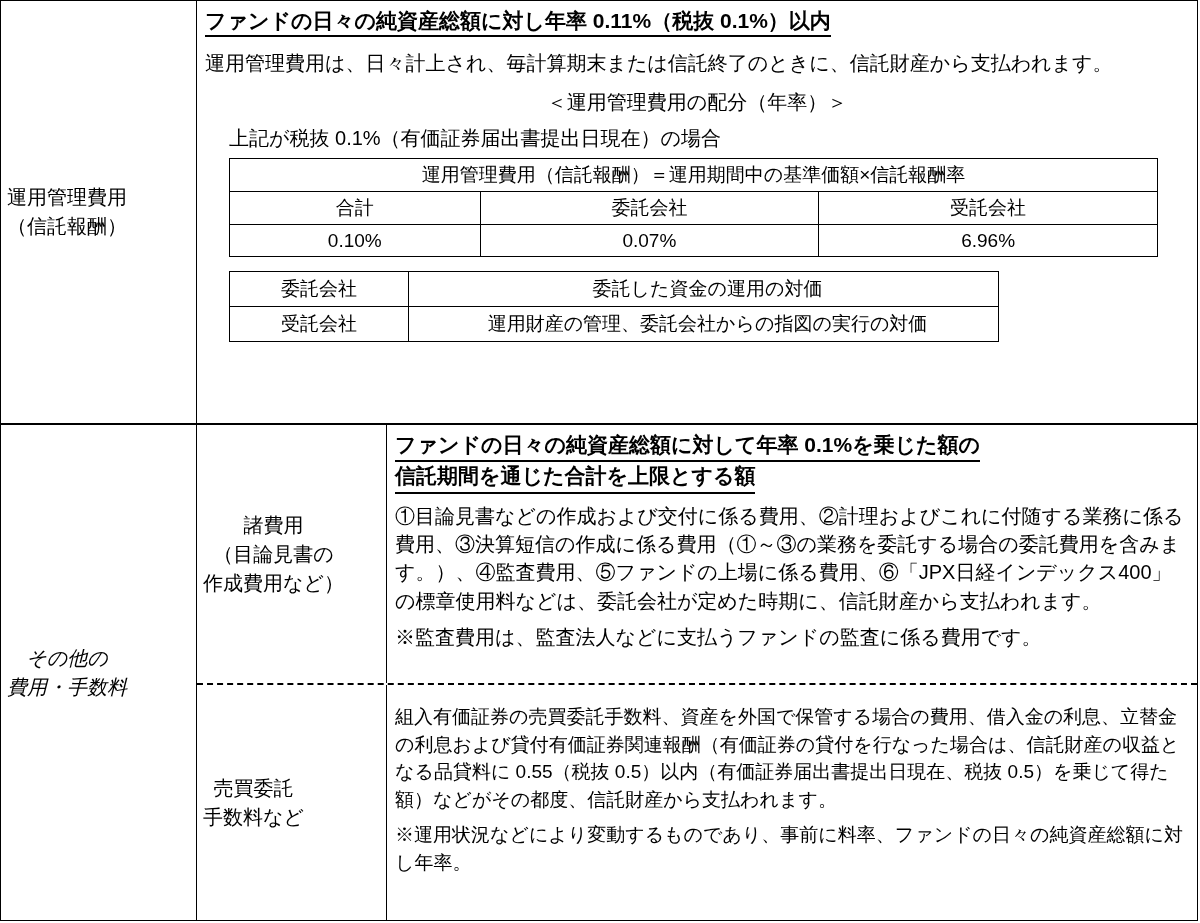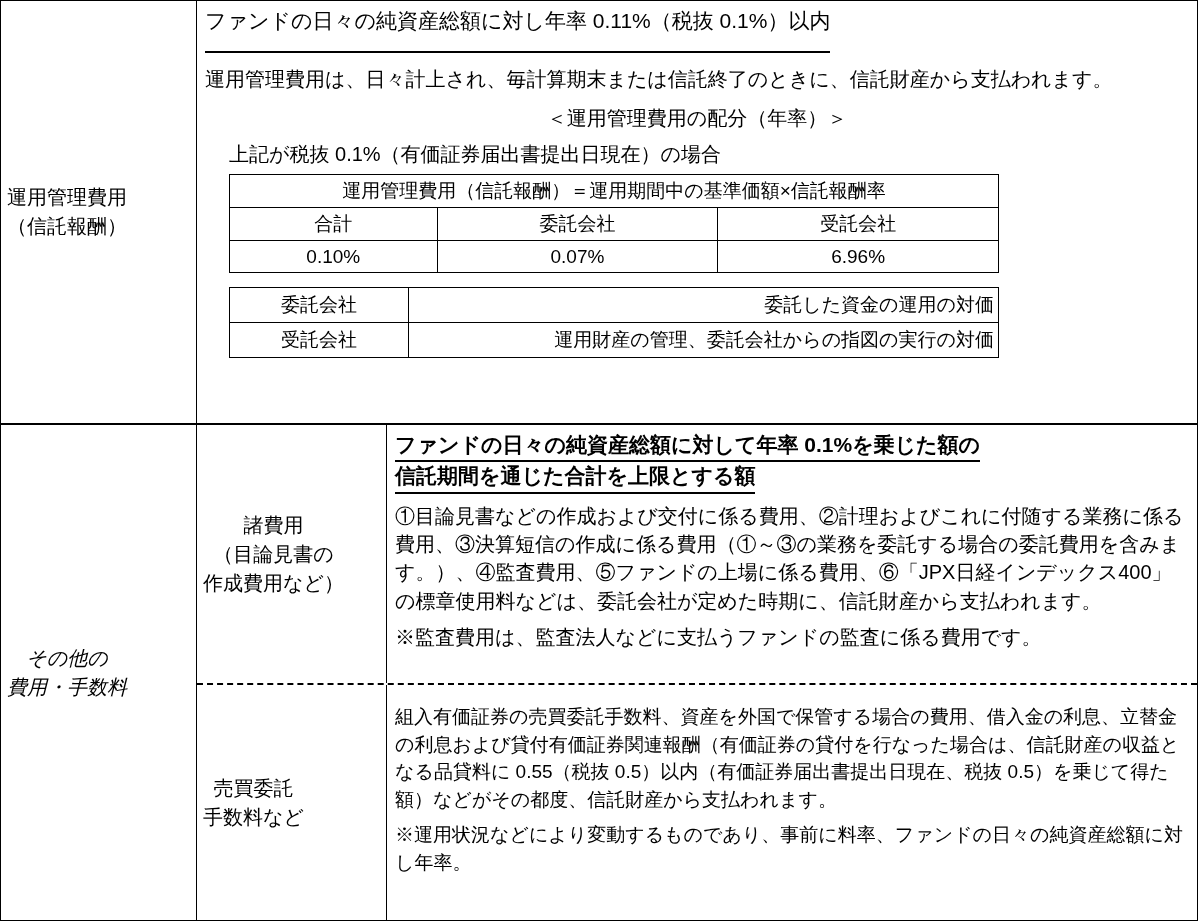--- a/index.html
+++ b/index.html
@@ -57,12 +57,12 @@
     line-height: 1.42;
   }
   .heading-underline {
-    font-weight: normal;
+    font-weight: bold;
     font-size: 21px;
     border-bottom: 2px solid #000000;
     display: inline-block;
     line-height: 1.3;
-    padding-bottom: 17px;
+    padding-bottom: 1px;
     margin-bottom: 4px;
   }
   .heading-block {

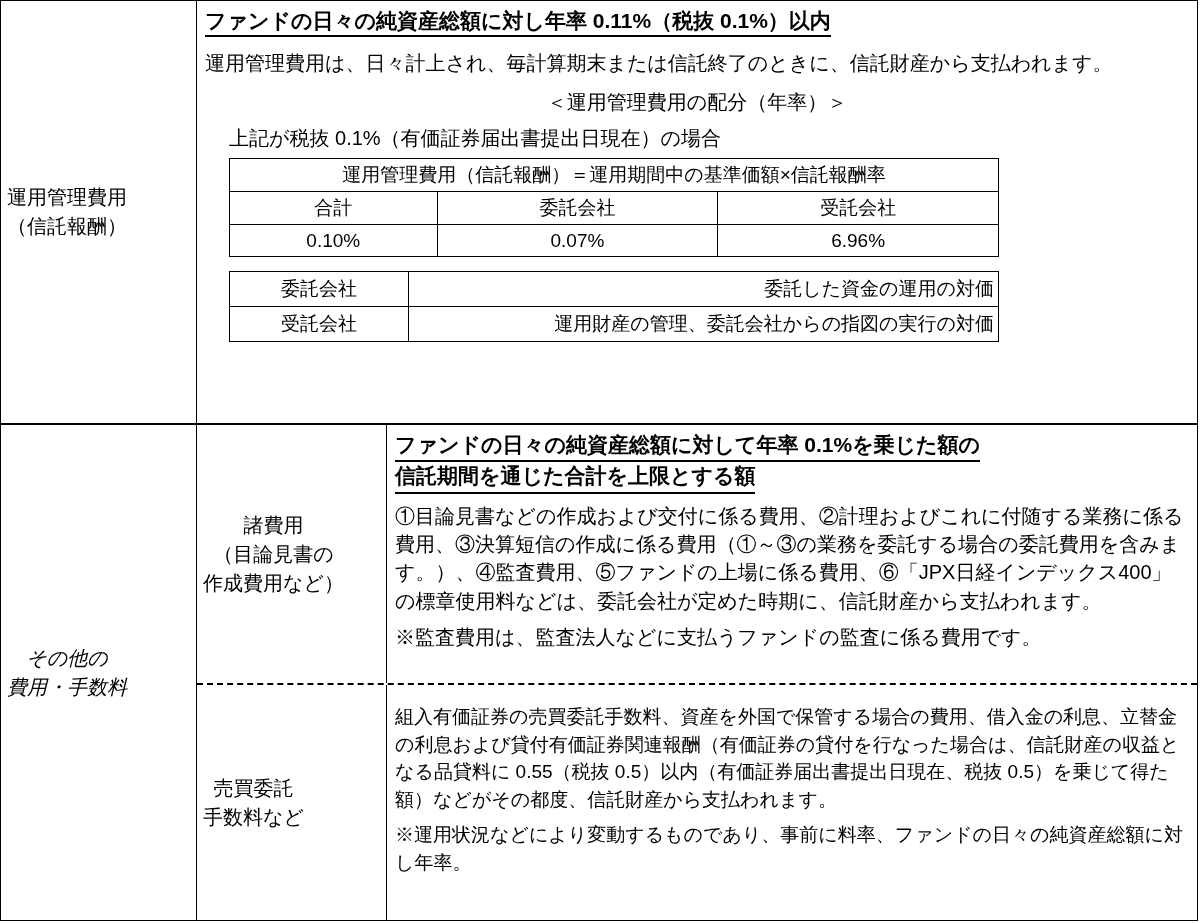--- a/index.html
+++ b/index.html
@@ -89,7 +89,7 @@
   .inner-table {
     border-collapse: collapse;
     margin: 6px 0 0 24px;
-    width: 770px;
+    width: 929px;
     font-size: 19px;
   }
   .inner-table td {

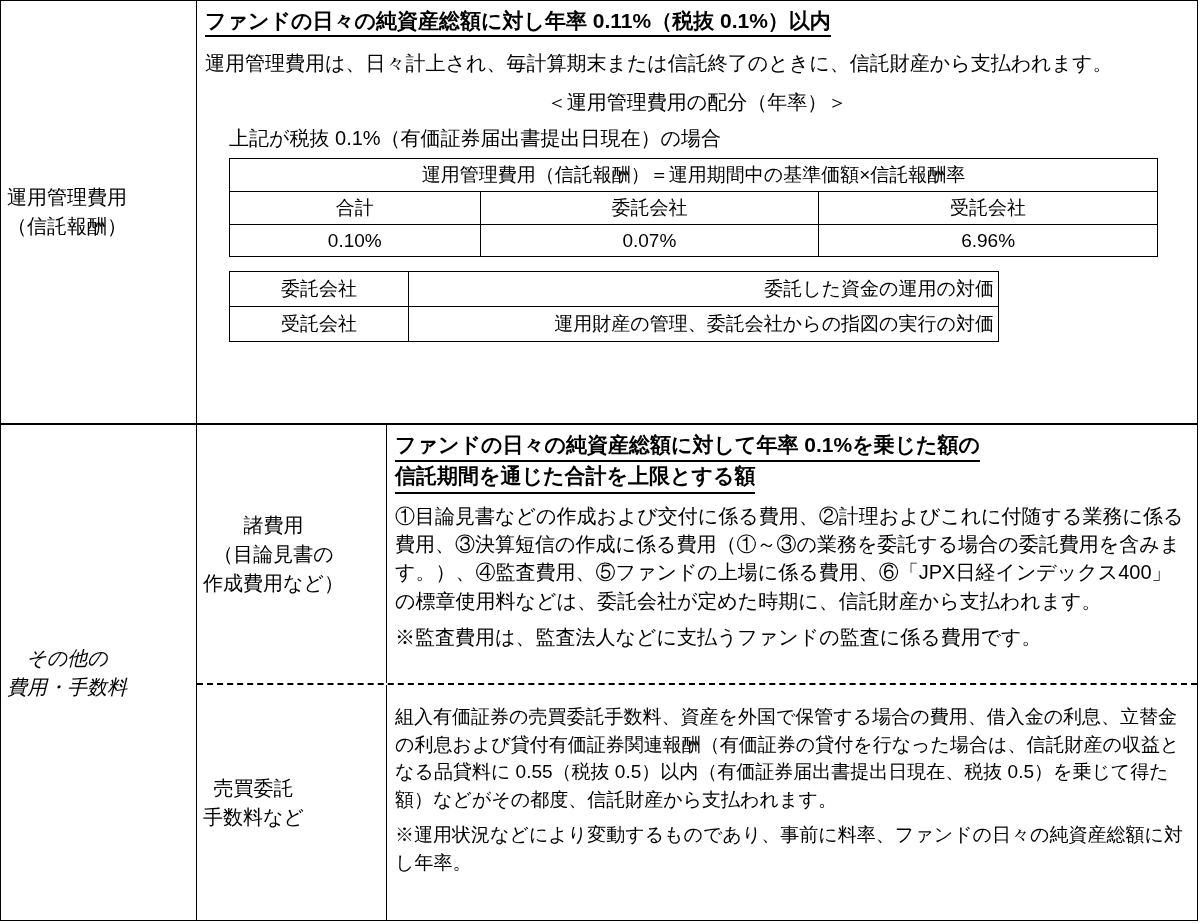--- a/index.html
+++ b/index.html
@@ -144,7 +144,7 @@
     width: 170px;
   }
   .tbl2 td.l {
-    text-align: right;
+    text-align: center;
     padding-left: 12px;
   }
 </style>

